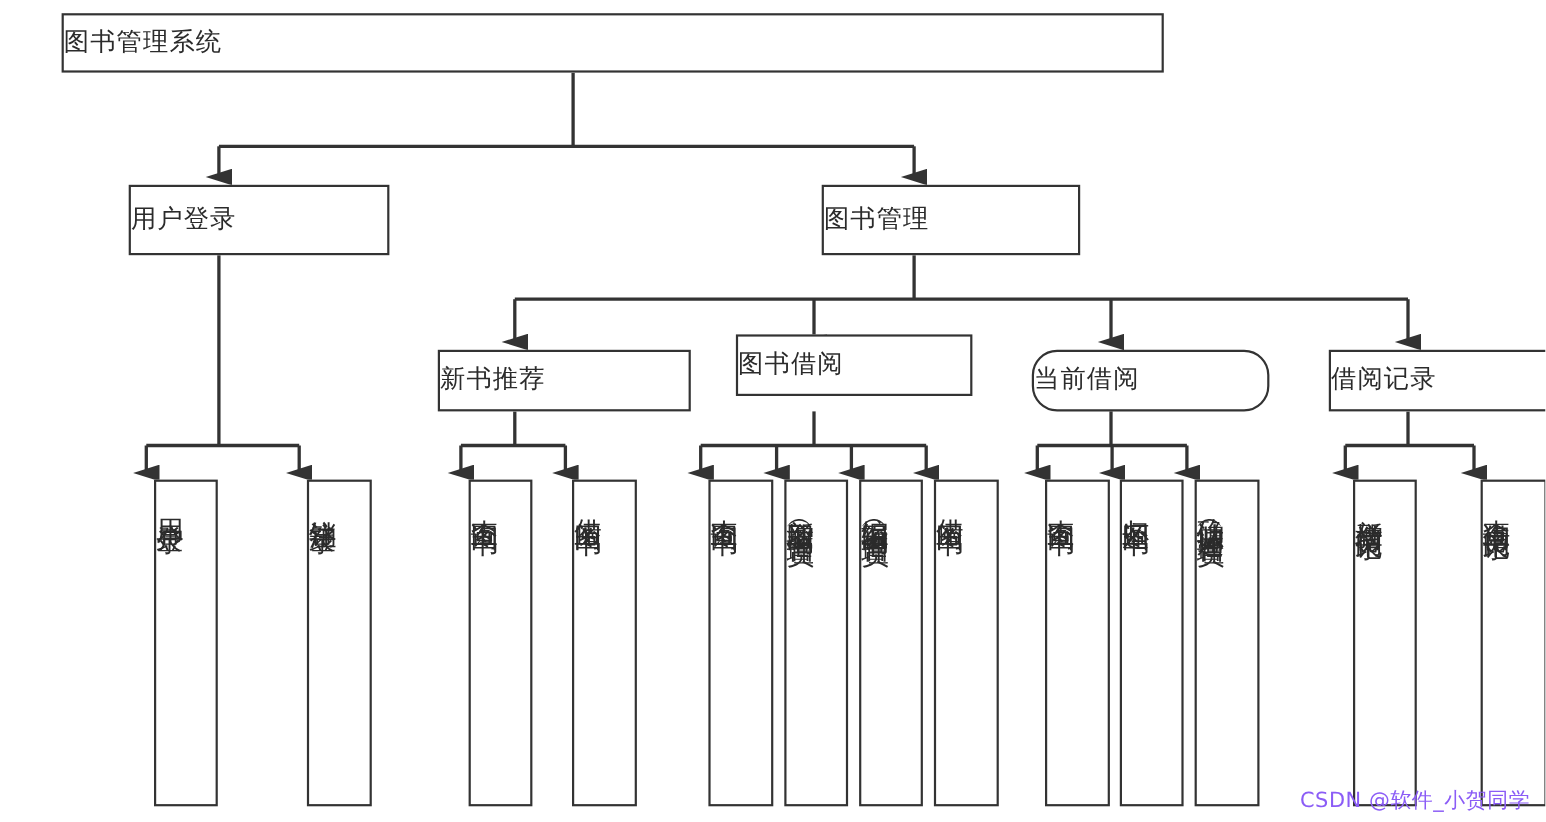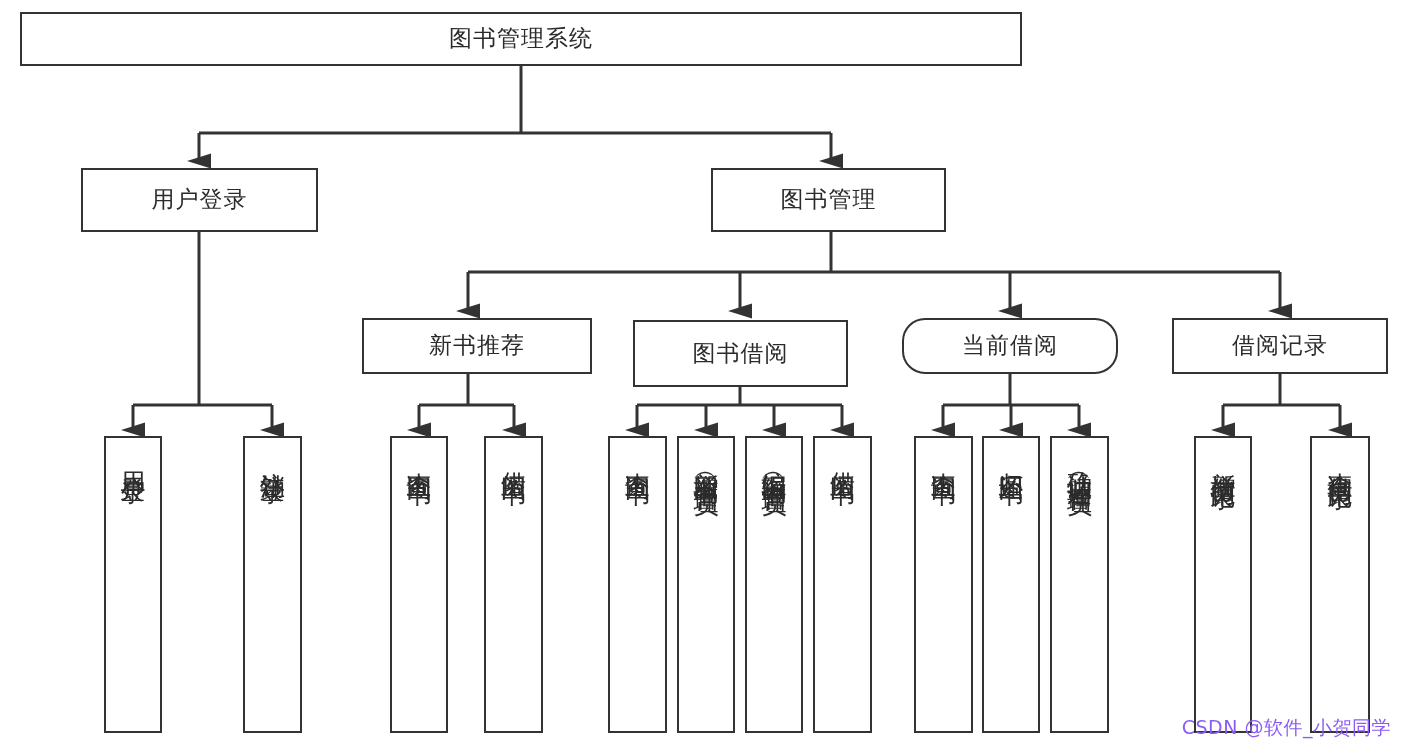--- a/index.html
+++ b/index.html
@@ -31,7 +31,8 @@
     border: 2px solid #333333;
     display: flex;
     align-items: center;
-    justify-content: center;
+    justify-content: flex-start;
+    margin-left: 36px;
   }
   .node-label {
     color: #2b2b2b;

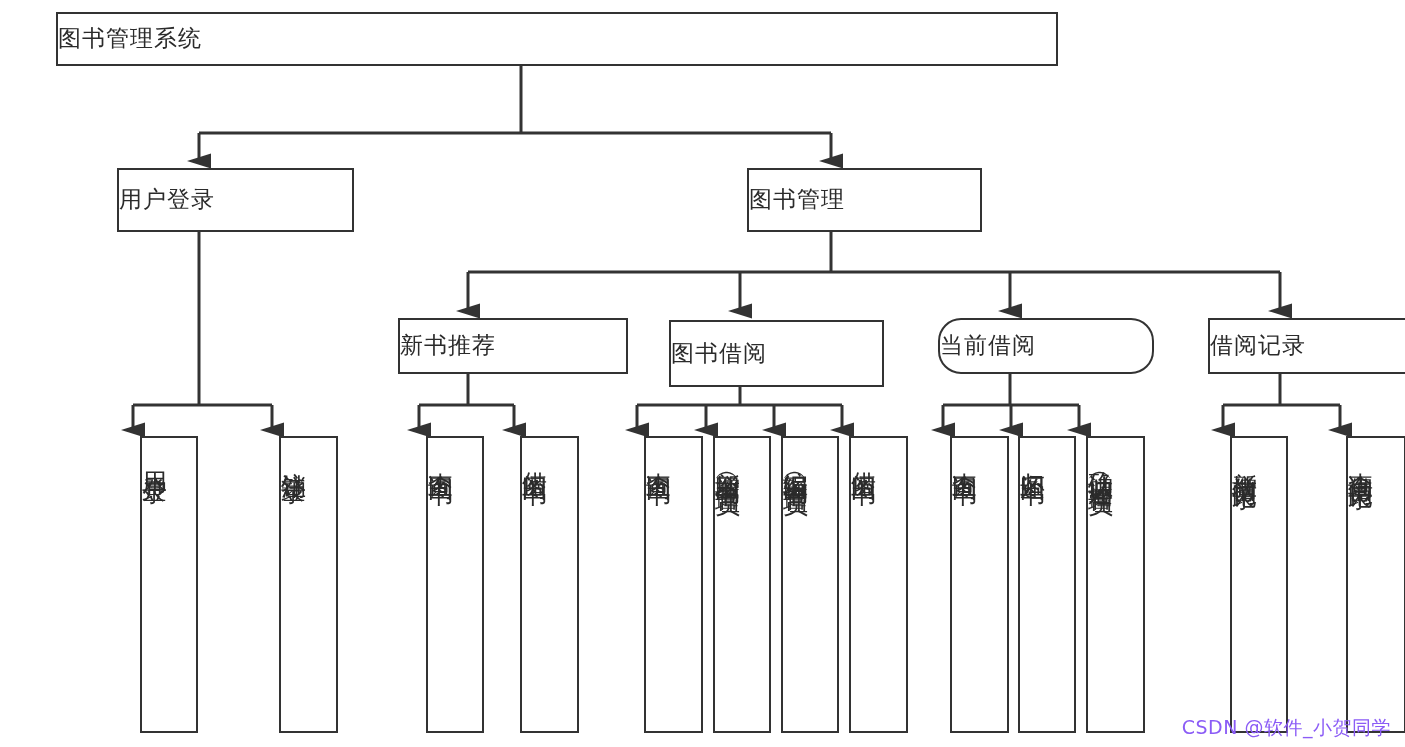--- a/index.html
+++ b/index.html
@@ -147,7 +147,7 @@
   <div class="node-box node-horizontal" style="left: 362px; top: 318px; width: 230px; height: 56px;">
     <span class="node-label">新书推荐</span>
   </div>
-  <div class="node-box node-horizontal" style="left: 633px; top: 320px; width: 215px; height: 67px;">
+  <div class="node-box node-horizontal" style="left: 633px; top: 304px; width: 215px; height: 56px;">
     <span class="node-label">图书借阅</span>
   </div>
   <div class="node-box node-horizontal" style="left: 902px; top: 318px; width: 216px; height: 56px; border-radius: 23px;">

